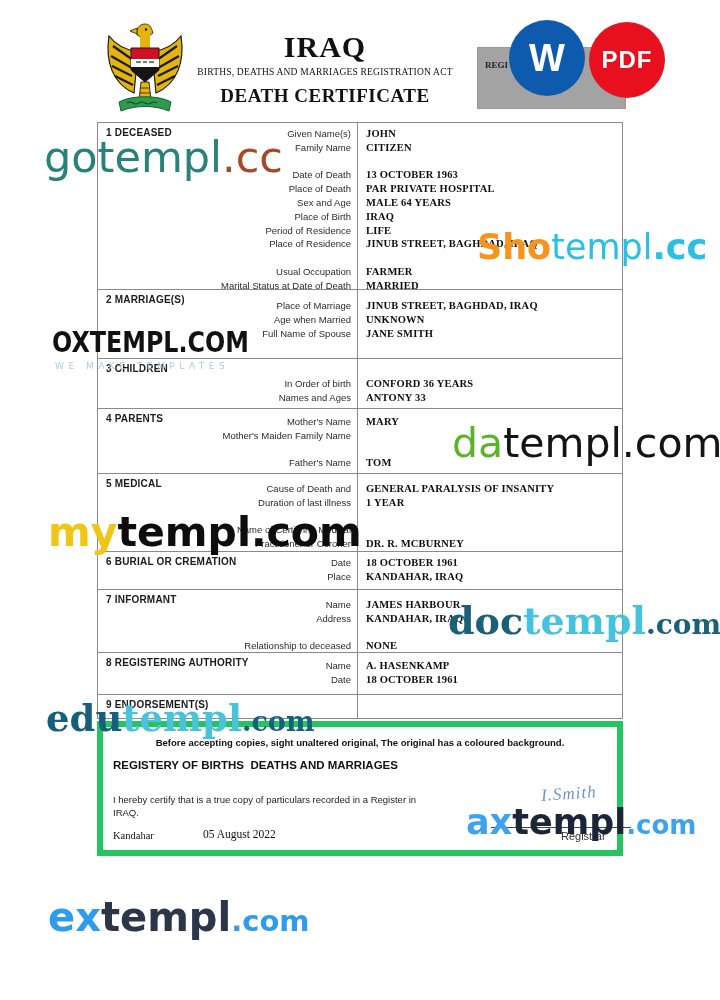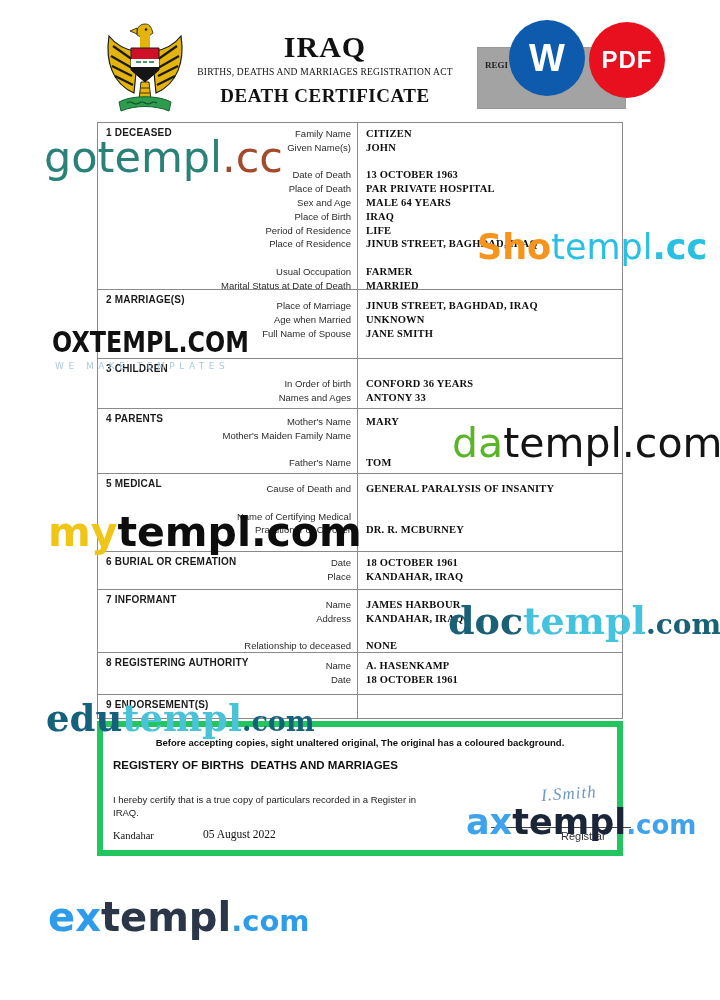--- a/index.html
+++ b/index.html
@@ -86,12 +86,12 @@
         <div class="sec-title">1 DECEASED</div>
         <div class="rows" style="padding-top: 4px;">
           <div class="frow">
+            <div class="flabel">Given Name(s)</div>
+            <div class="fvalue">JOHN</div>
+          </div>
+          <div class="frow">
             <div class="flabel">Family Name</div>
             <div class="fvalue">CITIZEN</div>
-          </div>
-          <div class="frow">
-            <div class="flabel">Given Name(s)</div>
-            <div class="fvalue">JOHN</div>
           </div>
           <div class="frow">
             <div class="flabel"></div>

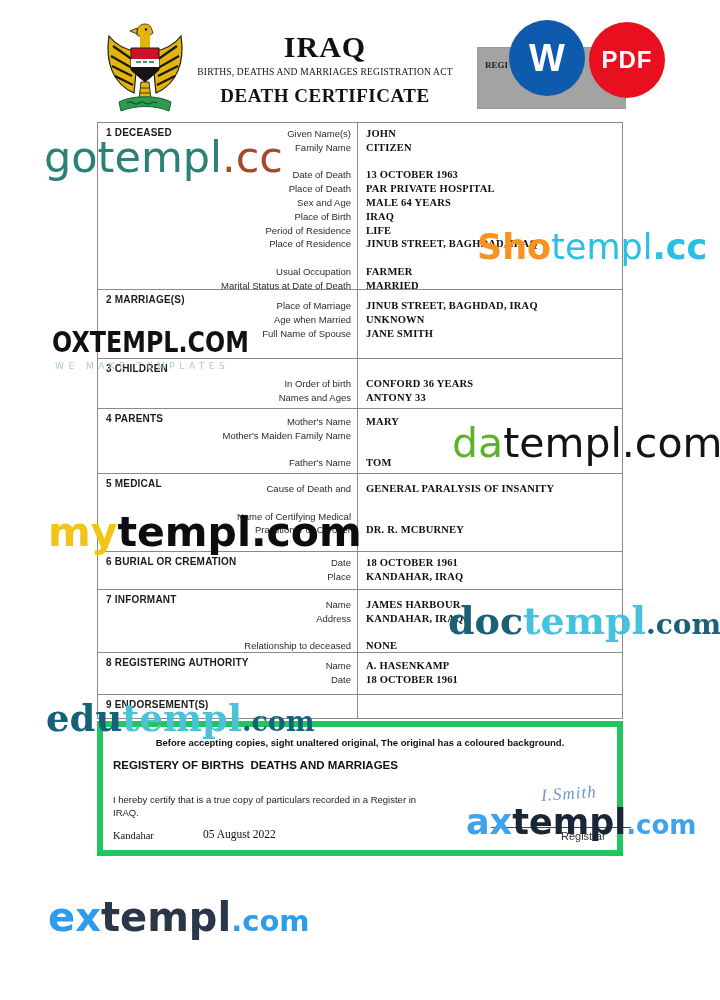--- a/index.html
+++ b/index.html
@@ -197,6 +197,10 @@
             <div class="fvalue">GENERAL PARALYSIS OF INSANITY</div>
           </div>
           <div class="frow">
+            <div class="flabel">Duration of last illness</div>
+            <div class="fvalue">1 YEAR</div>
+          </div>
+          <div class="frow">
             <div class="flabel"></div>
             <div class="fvalue"></div>
           </div>

